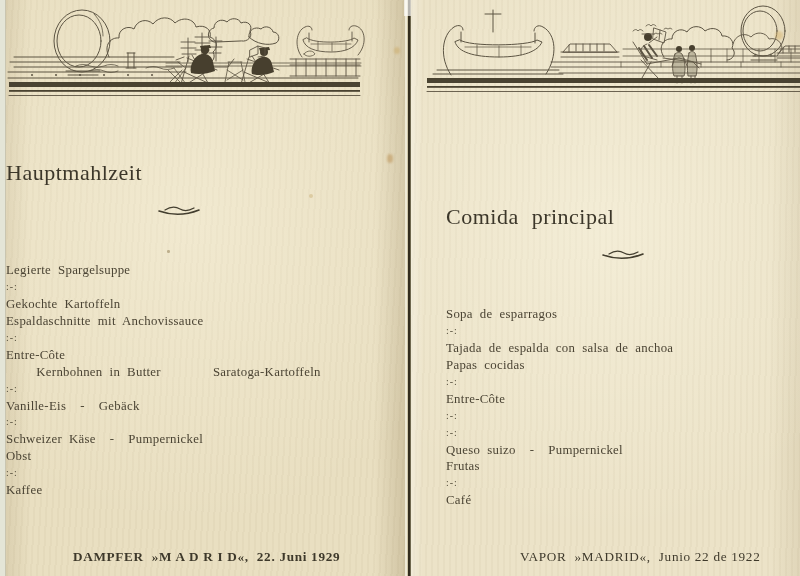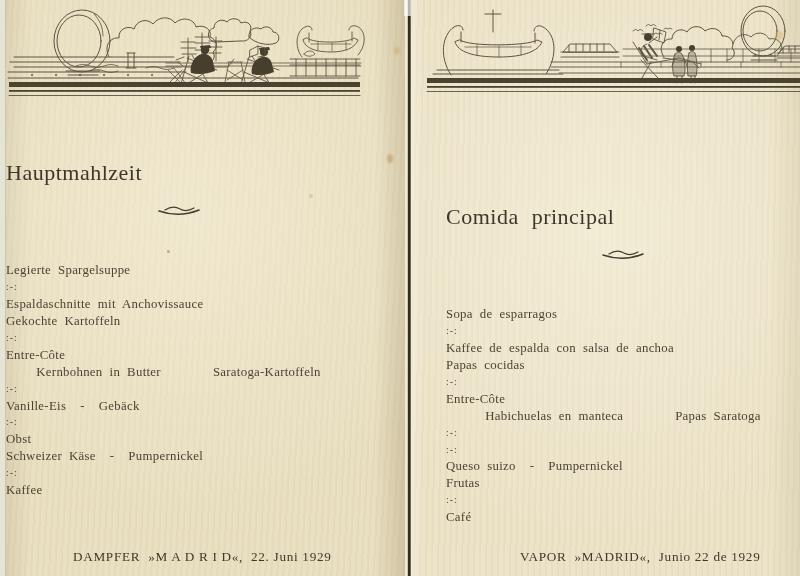--- a/index.html
+++ b/index.html
@@ -149,8 +149,8 @@
     <div class="menu">
       <div class="mline">Legierte Spargelsuppe</div>
       <div class="msep">:-:</div>
+      <div class="mline">Gekochte Kartoffeln</div>
       <div class="mline">Espaldaschnitte mit Anchovissauce</div>
-      <div class="mline">Gekochte Kartoffeln</div>
       <div class="msep">:-:</div>
       <div class="mline">Entre-Côte</div>
       <div class="mcols">

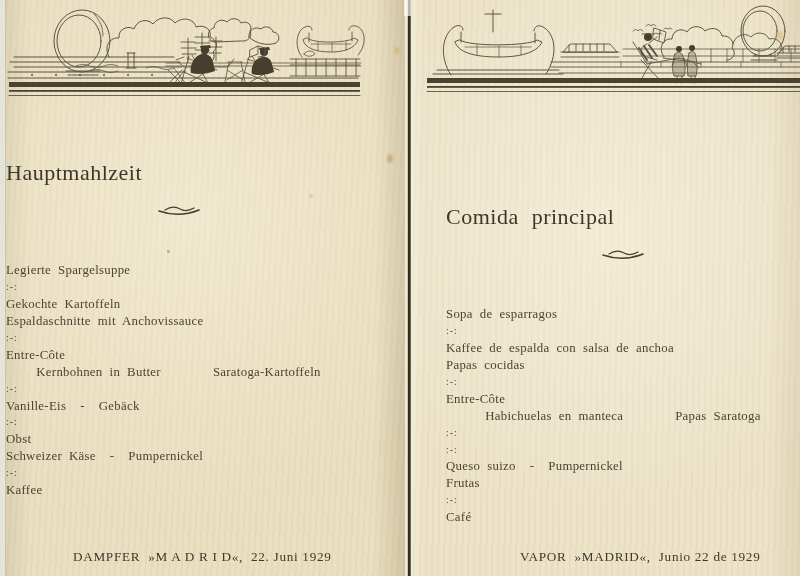--- a/index.html
+++ b/index.html
@@ -244,7 +244,7 @@
     <div class="menu">
       <div class="mline">Sopa de esparragos</div>
       <div class="msep">:-:</div>
-      <div class="mline">Kaffee de espalda con salsa de anchoa</div>
+      <div class="mline">Tajada de espalda con salsa de anchoa</div>
       <div class="mline">Papas cocidas</div>
       <div class="msep">:-:</div>
       <div class="mline">Entre-Côte</div>

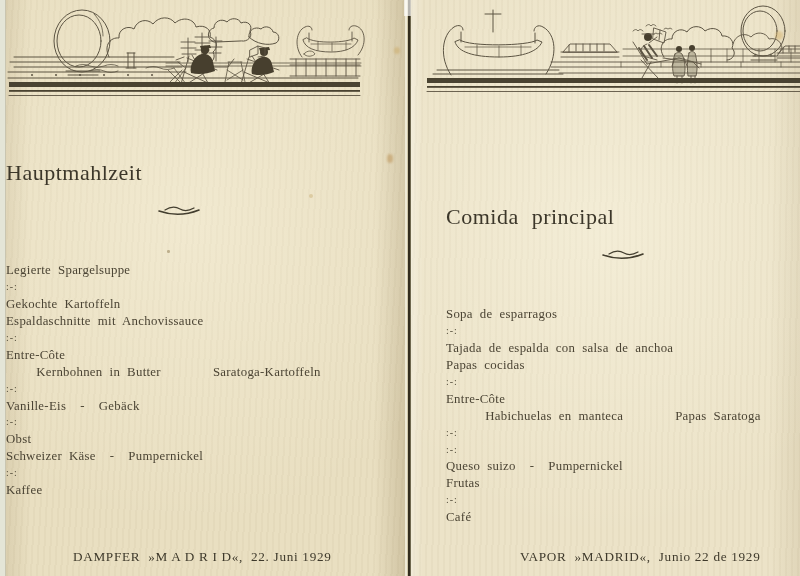--- a/index.html
+++ b/index.html
@@ -248,10 +248,6 @@
       <div class="mline">Papas cocidas</div>
       <div class="msep">:-:</div>
       <div class="mline">Entre-Côte</div>
-      <div class="mcols">
-        <span>Habichuelas en manteca</span>
-        <span>Papas Saratoga</span>
-      </div>
       <div class="msep">:-:</div>
       <div class="msep">:-:</div>
       <div class="mline">Queso suizo  -  Pumpernickel</div>

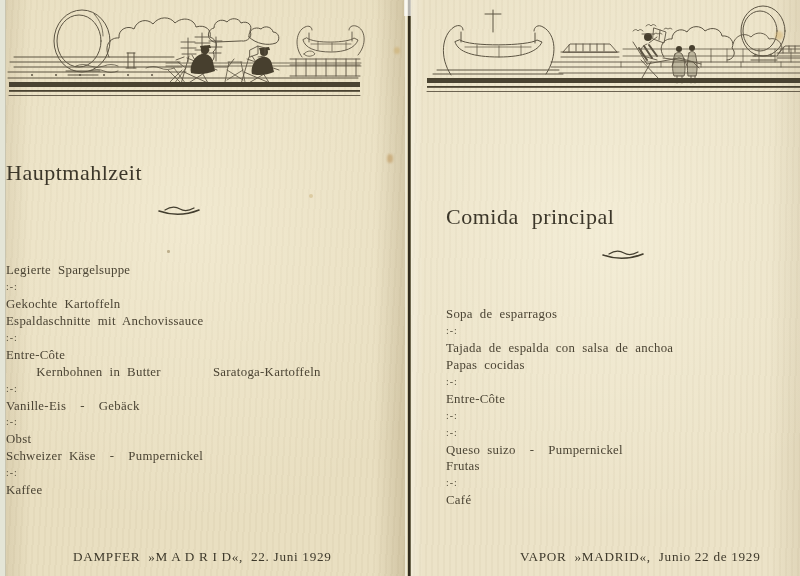--- a/index.html
+++ b/index.html
@@ -160,8 +160,8 @@
       <div class="msep">:-:</div>
       <div class="mline">Vanille-Eis  -  Gebäck</div>
       <div class="msep">:-:</div>
+      <div class="mline">Schweizer Käse  -  Pumpernickel</div>
       <div class="mline">Obst</div>
-      <div class="mline">Schweizer Käse  -  Pumpernickel</div>
       <div class="msep">:-:</div>
       <div class="mline">Kaffee</div>
     </div>

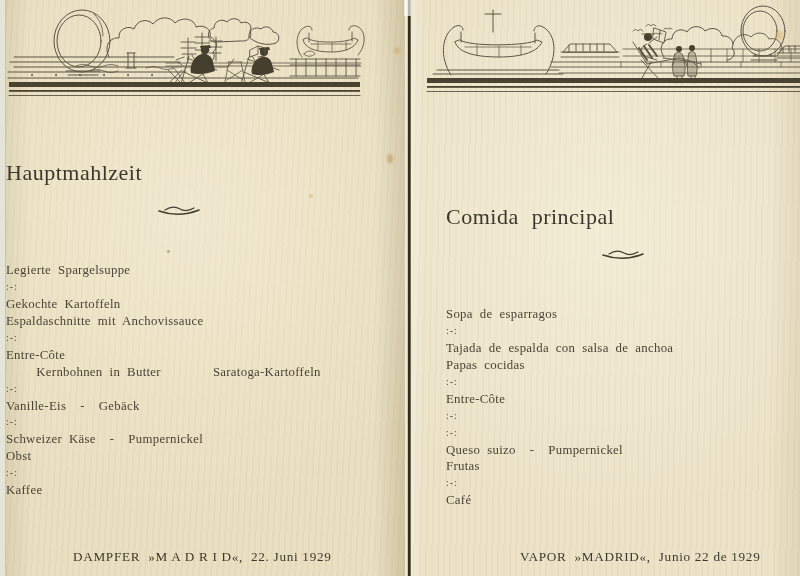--- a/index.html
+++ b/index.html
@@ -54,7 +54,7 @@
     position:absolute;top:549px;font-size:13.2px;letter-spacing:.7px;
     color:#3e392b;white-space:pre;
   }
-  .footer.fl{left:67px;}
+  .footer.fl{left:67px;font-weight:bold;}
   .footer.fr{left:109px;}
   .stain{position:absolute;border-radius:50%;pointer-events:none;}
   .s1{left:381px;top:154px;width:6px;height:9px;background:#b98d4e;opacity:.5;filter:blur(1px);}

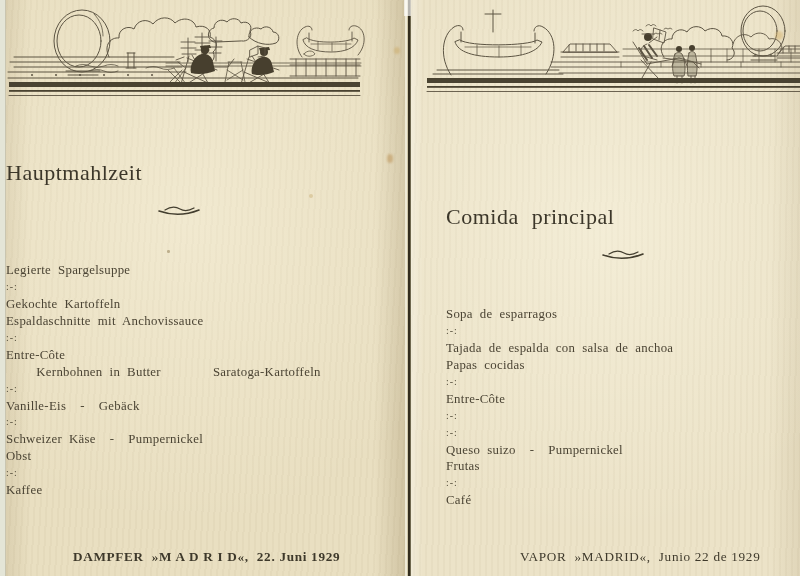--- a/index.html
+++ b/index.html
@@ -257,7 +257,7 @@
     </div>
   </div>
 
-  <div class="footer fr">VAPOR  »MADRID«,  Junio 22 de 1929</div>
+  <div class="footer fr">VAPOR  »MADRID«,  Junio 22 de 1922</div>
 
   <div class="stain s5"></div>
 </div>

